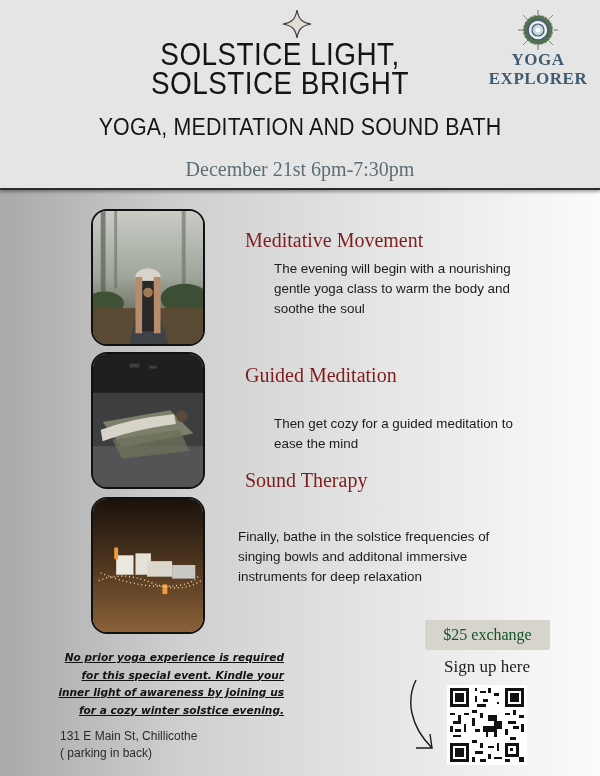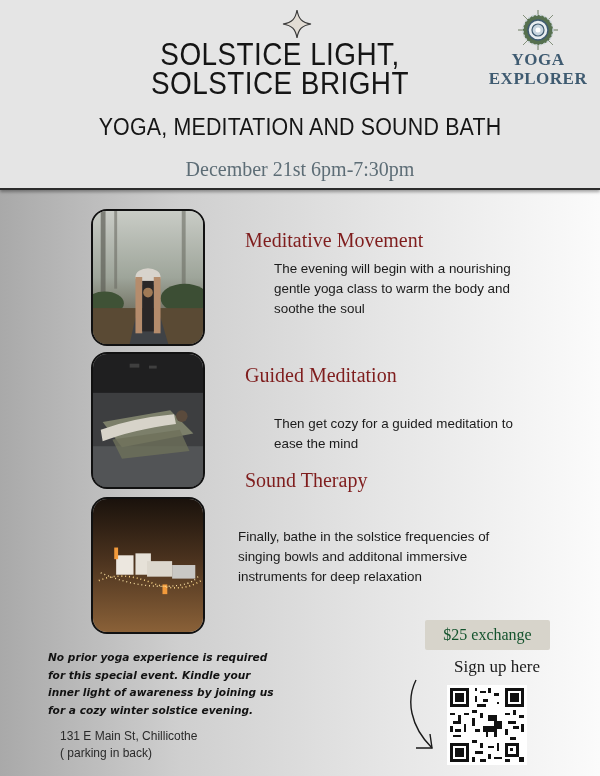--- a/index.html
+++ b/index.html
@@ -75,10 +75,10 @@
     }
     .note {
       position: absolute; left: 48px; top: 649px; width: 236px;
-      text-align: left;
+      text-align: right;
       font-family: "DejaVu Sans", sans-serif;
       font-weight: bold; font-style: italic;
-      font-size: 10.6px; line-height: 17.5px; color: #121212;
+      font-size: 10.6px; line-height: 17.5px; color: #121212; text-decoration: underline;
     }
     .address {
       position: absolute; left: 60px; top: 728px; width: 216px;

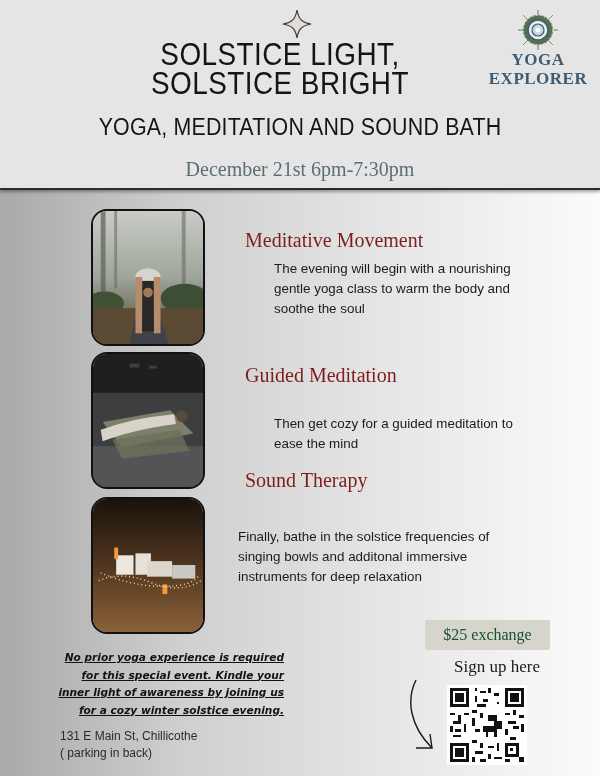--- a/index.html
+++ b/index.html
@@ -93,8 +93,8 @@
       font-size: 16px; line-height: 30px; text-align: center; color: #14532d;
     }
     .signup {
-      position: absolute; left: 432px; top: 657px; width: 130px;
-      text-align: center;
+      position: absolute; left: 444px; top: 657px; width: 130px;
+      text-align: left;
       font-family: "Liberation Serif", serif;
       font-size: 17px; color: #1a1a1a;
     }

